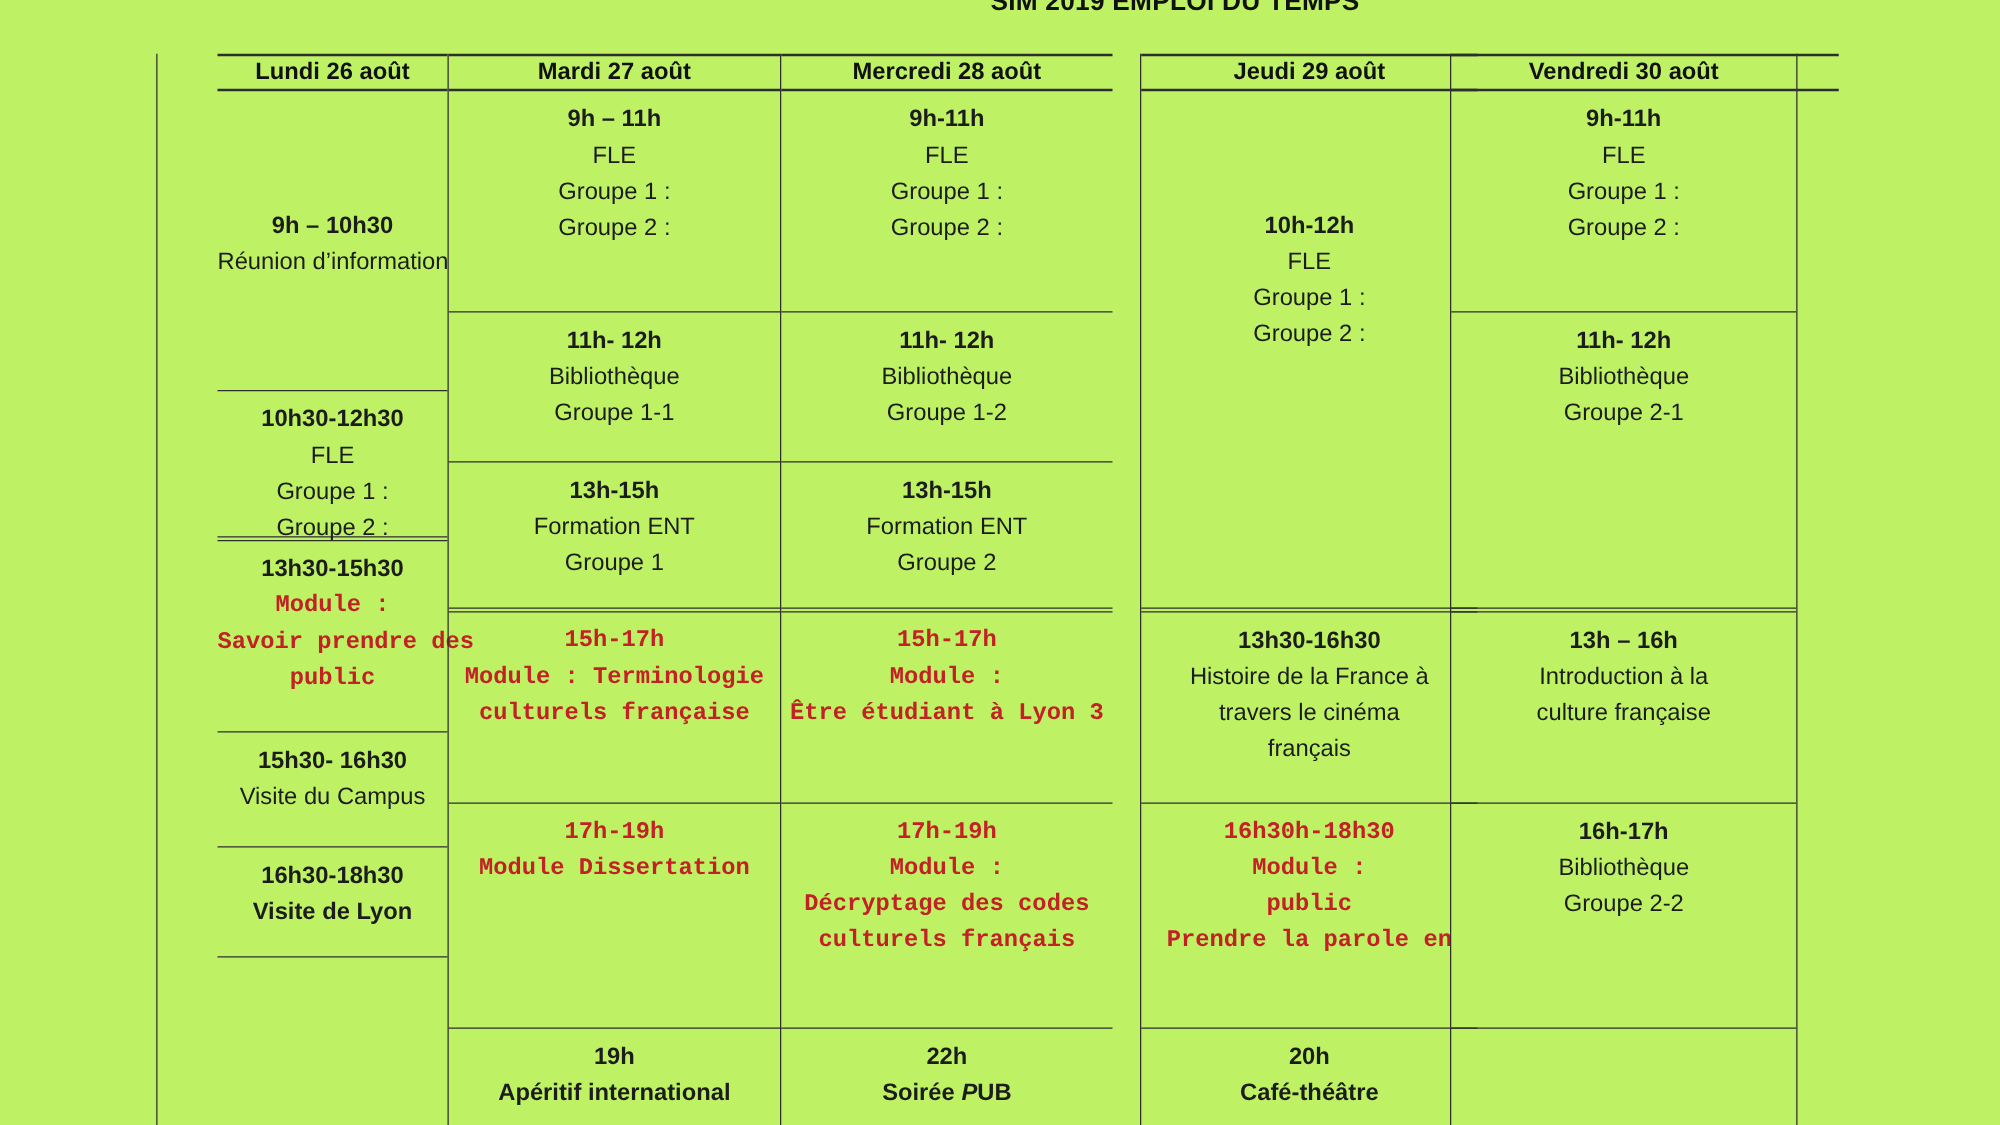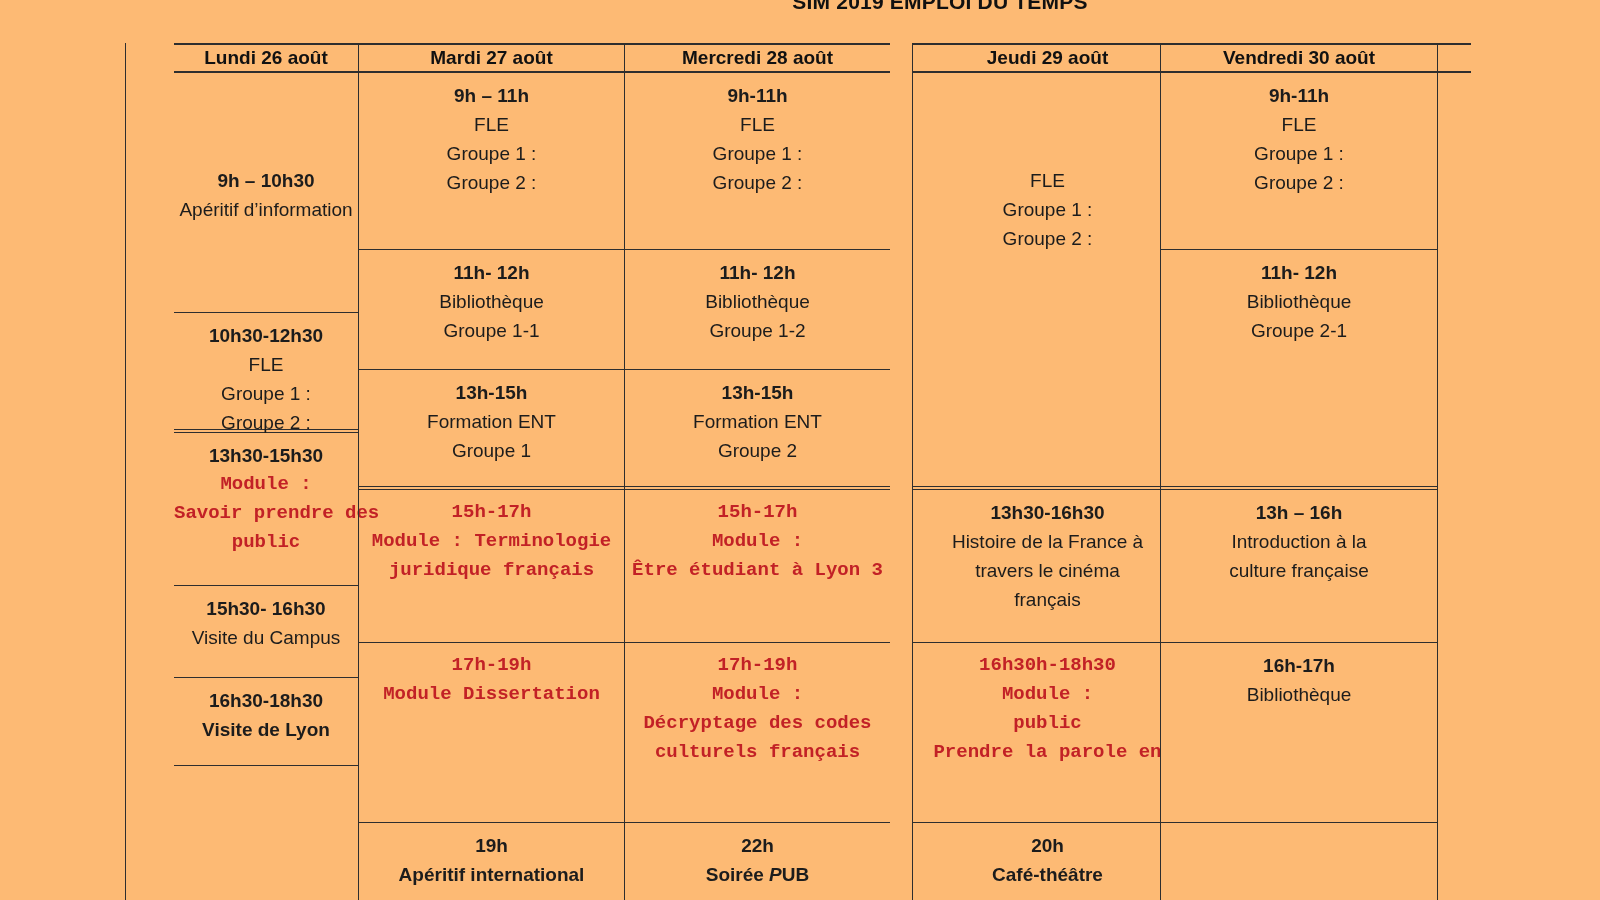--- a/index.html
+++ b/index.html
@@ -3,7 +3,7 @@
 <meta charset="utf-8">
 <style>
   html,body{margin:0;padding:0;background:#fff;}
-  #page{position:relative;width:1600px;height:900px;background:#fdba74;overflow:hidden;
+  #page{position:relative;width:1600px;height:900px;background:#bef264;overflow:hidden;
         font-family:"Liberation Sans","DejaVu Sans",sans-serif;color:#1c1c1c;}
   
   #title{position:absolute;top:-10px;left:745px;width:390px;text-align:center;

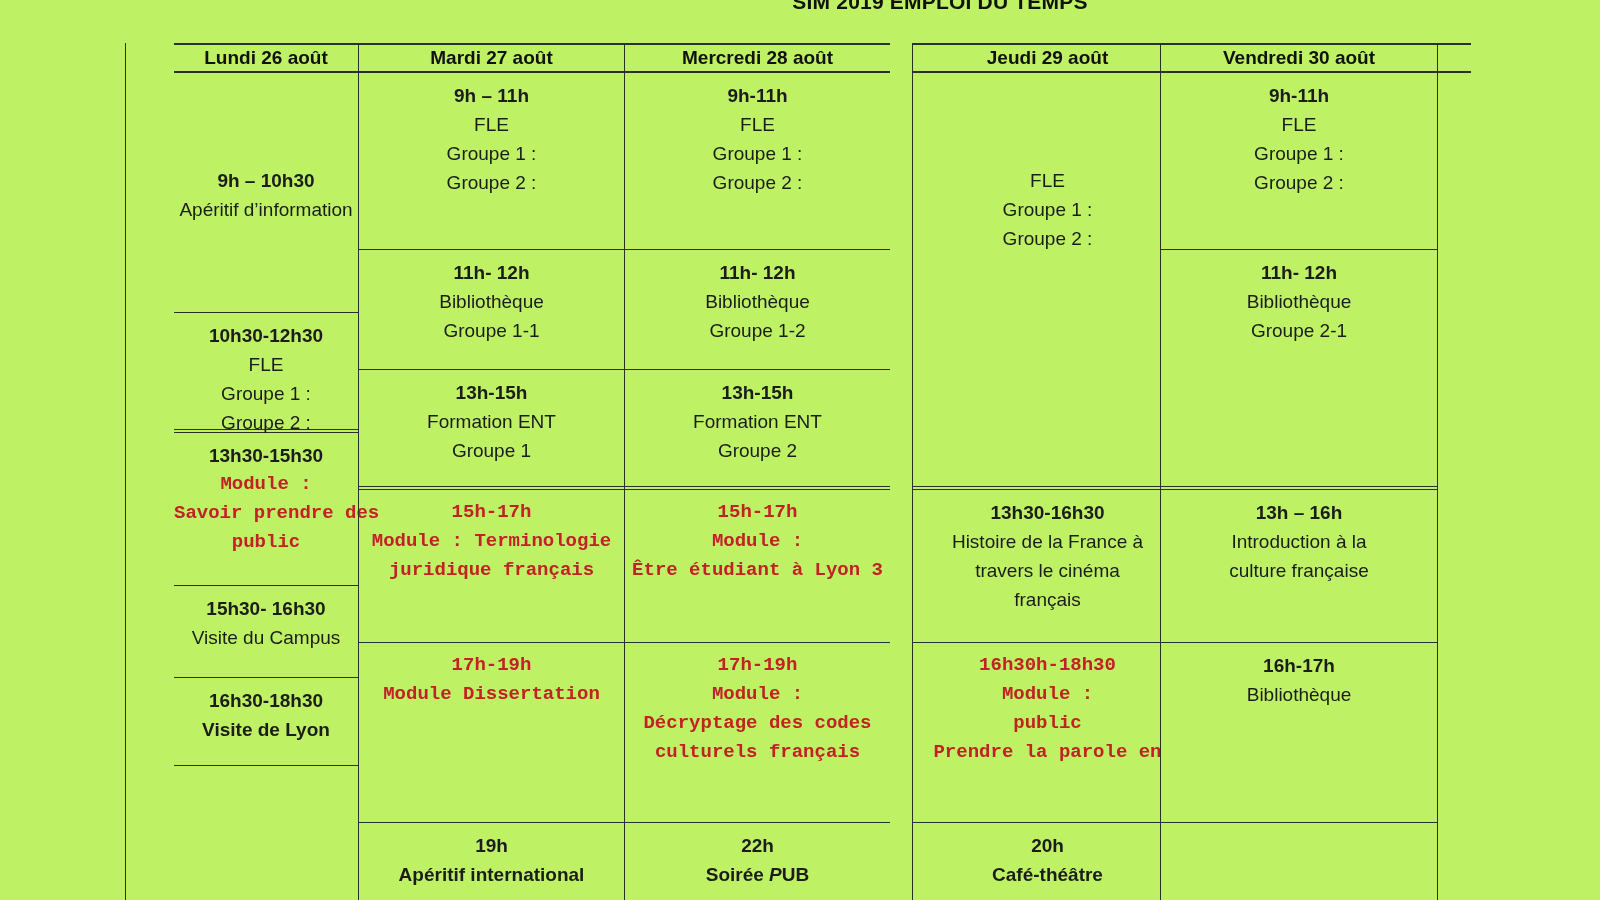--- a/index.html
+++ b/index.html
@@ -138,6 +138,7 @@
   <div class="col" id="c3">
     <div class="hdr">Jeudi 29 août</div>
     <div class="cell h417 dbl pt93">
+      <div class="ln b">10h-12h</div>
       <div class="ln">FLE</div>
       <div class="ln">Groupe 1 :</div>
       <div class="ln">Groupe 2 :</div>

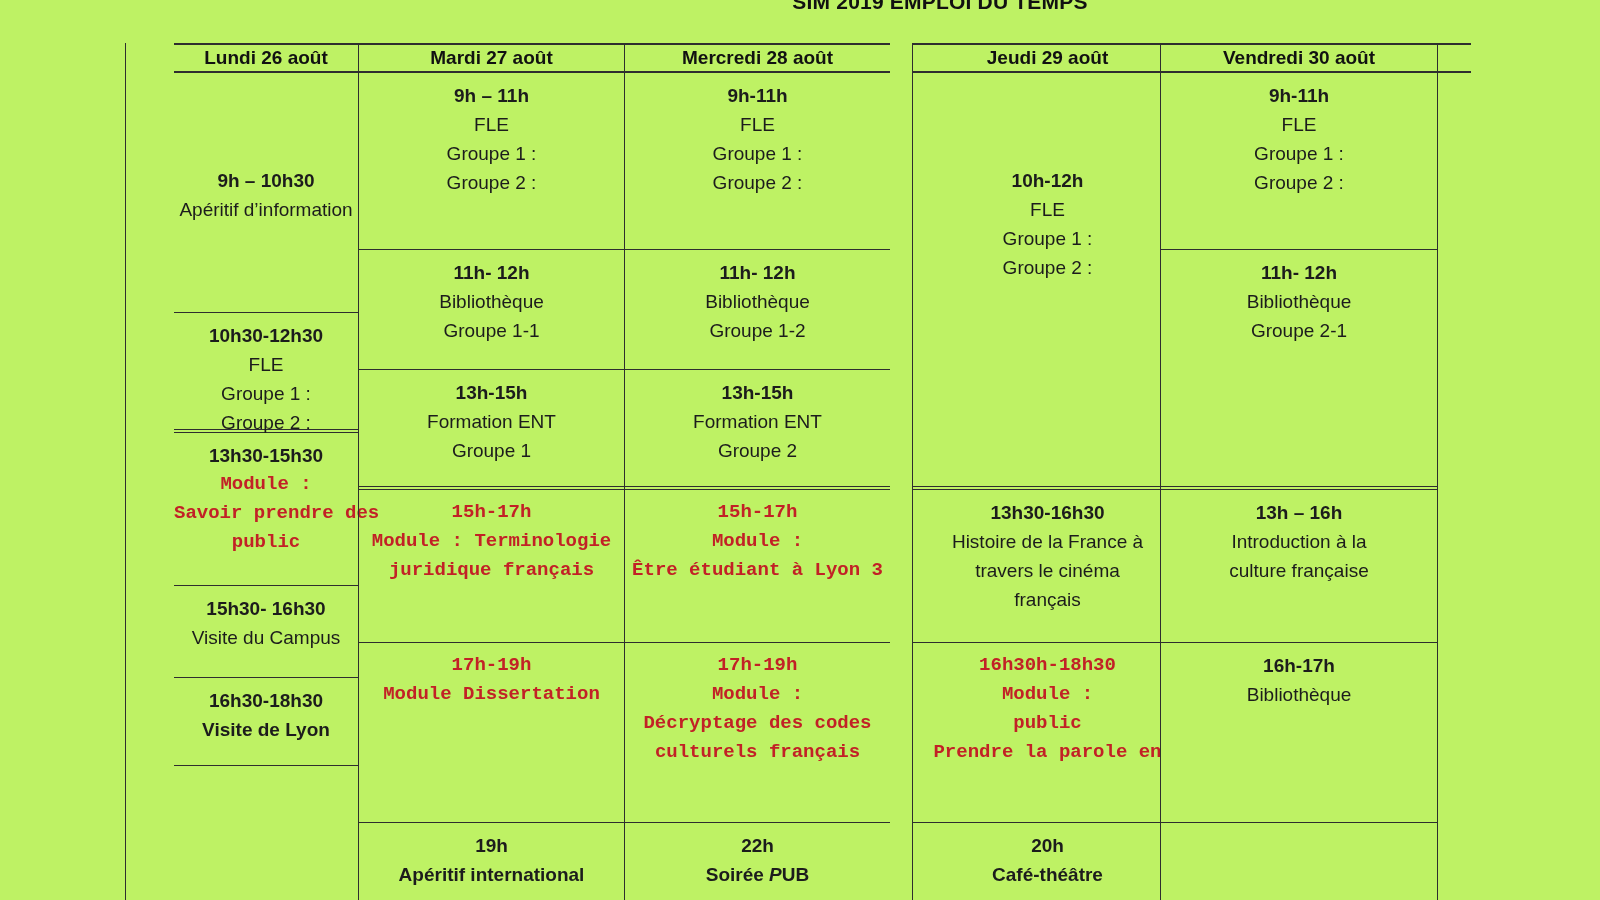--- a/index.html
+++ b/index.html
@@ -42,7 +42,7 @@
     <div class="hdr">Lundi 26 août</div>
     <div class="cell h297 pt93">
       <div class="ln b">9h – 10h30</div>
-      <div class="ln">Apéritif d’information</div>
+      <div class="ln">Réunion d’information</div>
     </div>
     <div class="cell h120 dbl">
       <div class="ln b">10h30-12h30</div>

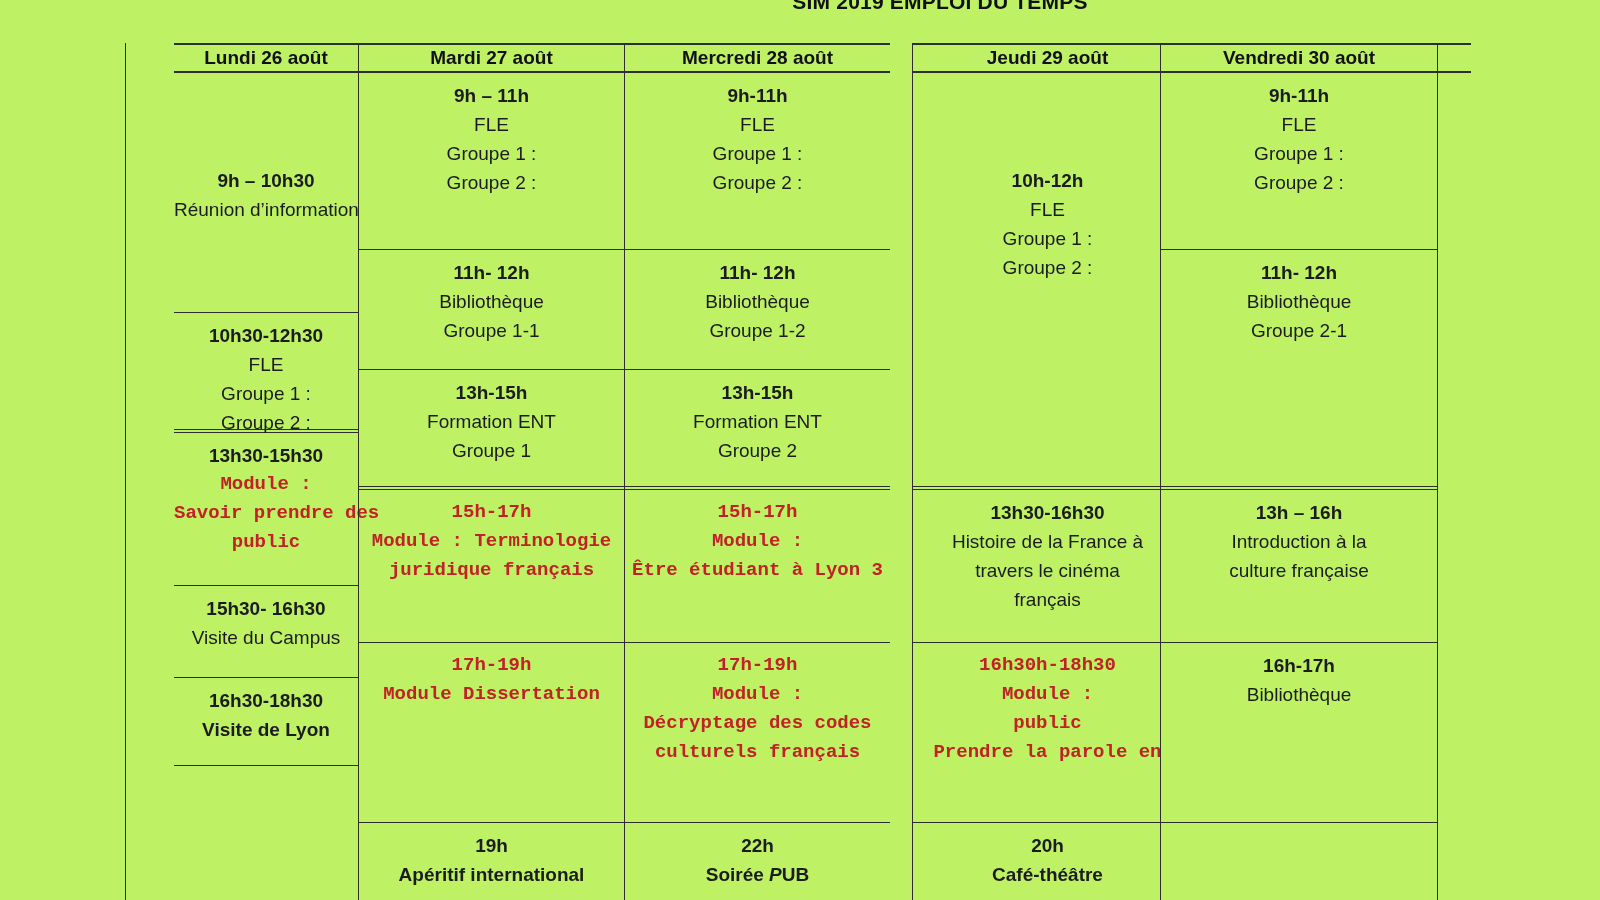--- a/index.html
+++ b/index.html
@@ -88,7 +88,7 @@
     <div class="cell h153">
       <div class="ln b r">15h-17h</div>
       <div class="ln b r">Module : Terminologie</div>
-      <div class="ln b r">juridique français</div>
+      <div class="ln b r">culturels française</div>
     </div>
     <div class="cell h180">
       <div class="ln b r">17h-19h</div>

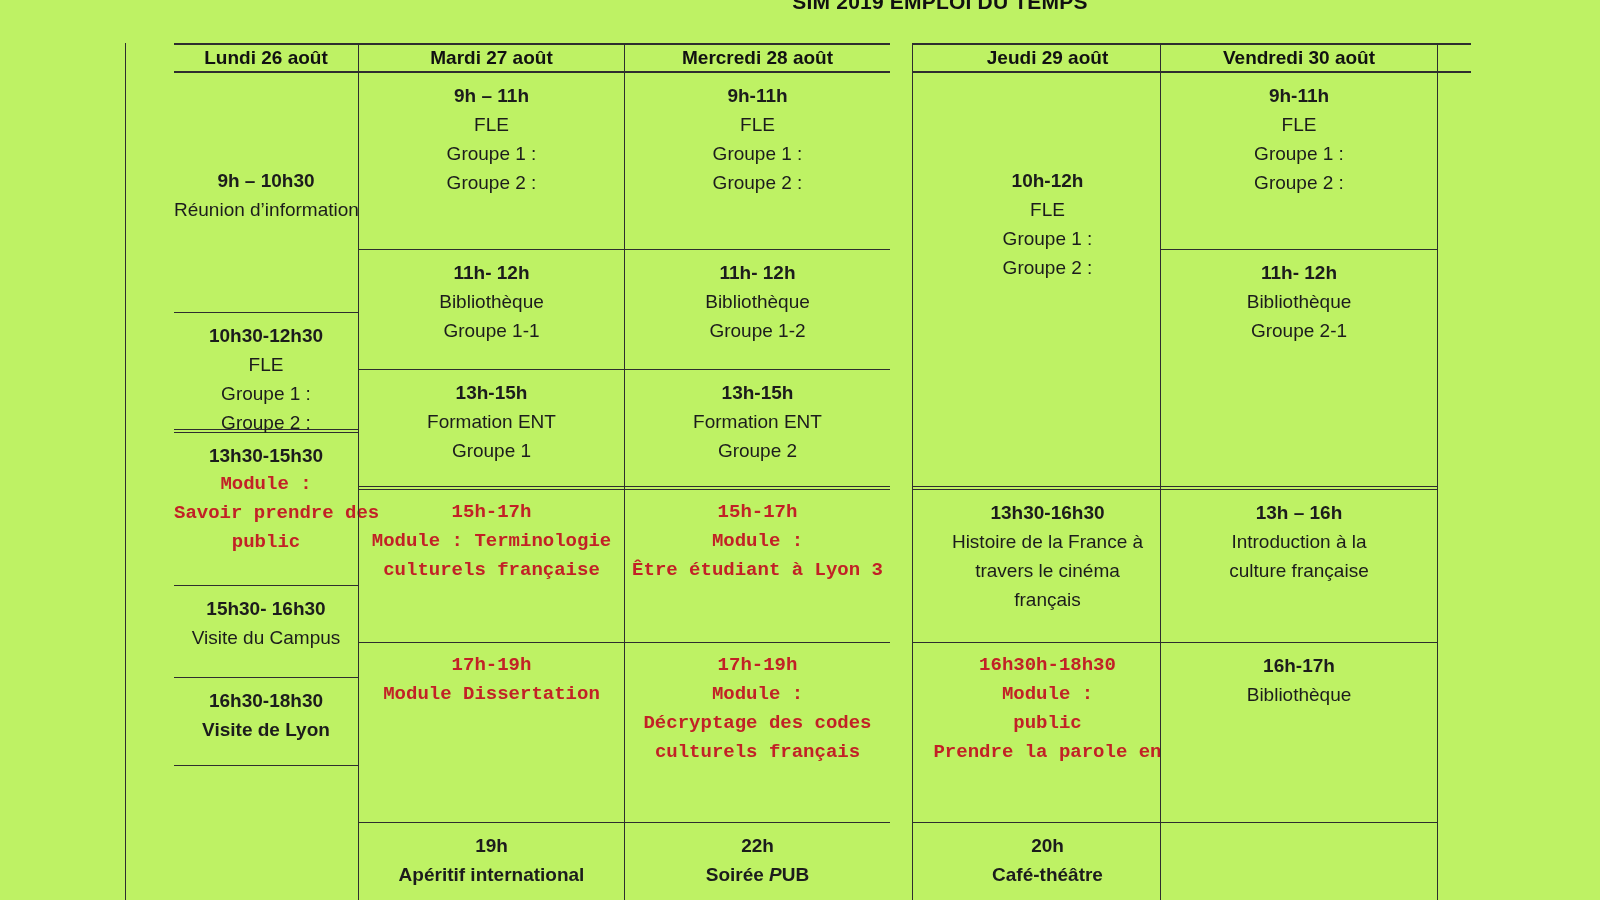--- a/index.html
+++ b/index.html
@@ -182,6 +182,7 @@
     <div class="cell h180">
       <div class="ln b">16h-17h</div>
       <div class="ln">Bibliothèque</div>
+      <div class="ln">Groupe 2-2</div>
     </div>
     <div class="cell last"></div>
   </div>

